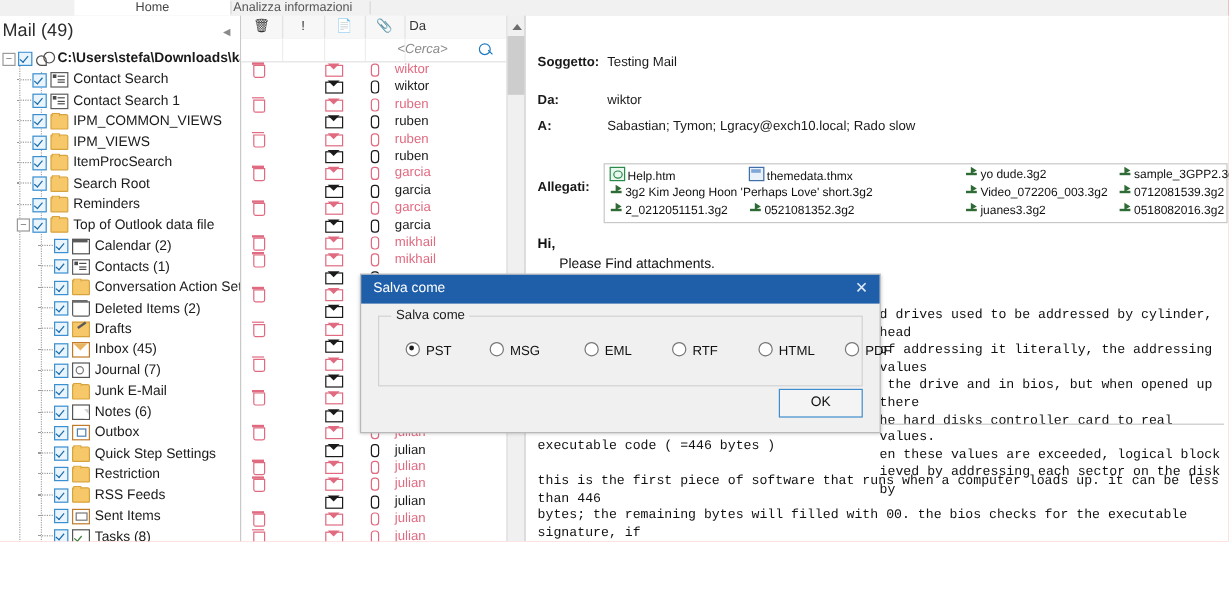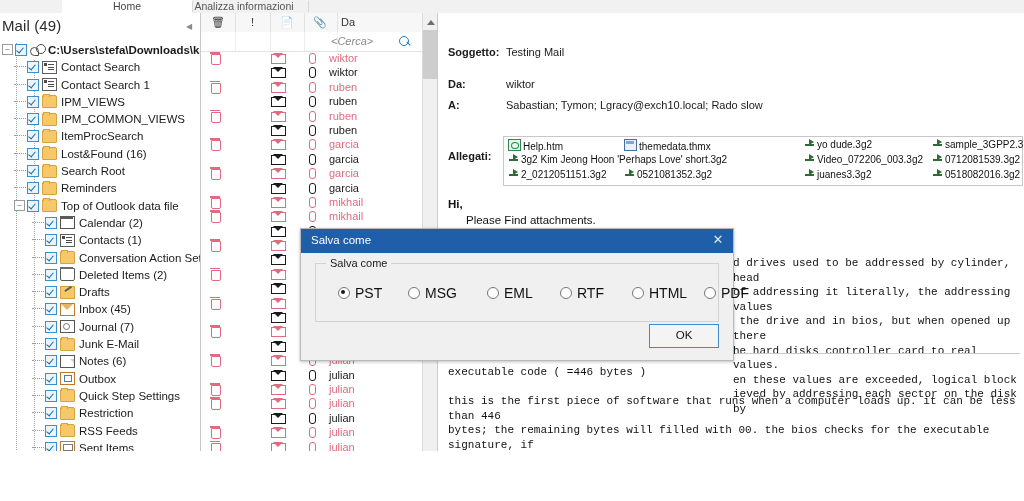--- a/index.html
+++ b/index.html
@@ -145,8 +145,8 @@
           <div class="trow"><span class="ind" style="width: 2px;"></span><span class="expander">–</span><span class="cbx"></span><span class="ico-pst"></span><span class="tlabel bold">C:\Users\stefa\Downloads\kacp</span></div>
           <div class="trow"><span class="ind" style="width: 14px;"></span><span class="dashes"></span><span class="cbx"></span><span class="ico ico-gen ico-card"></span><span class="tlabel">Contact Search</span></div>
           <div class="trow"><span class="ind" style="width: 14px;"></span><span class="dashes"></span><span class="cbx"></span><span class="ico ico-gen ico-card"></span><span class="tlabel">Contact Search 1</span></div>
+          <div class="trow"><span class="ind" style="width: 14px;"></span><span class="dashes"></span><span class="cbx"></span><span class="ico ico-folder"></span><span class="tlabel">IPM_COMMON_VIEWS</span></div>
           <div class="trow"><span class="ind" style="width: 14px;"></span><span class="dashes"></span><span class="cbx"></span><span class="ico ico-folder"></span><span class="tlabel">IPM_VIEWS</span></div>
-          <div class="trow"><span class="ind" style="width: 14px;"></span><span class="dashes"></span><span class="cbx"></span><span class="ico ico-folder"></span><span class="tlabel">IPM_COMMON_VIEWS</span></div>
           <div class="trow"><span class="ind" style="width: 14px;"></span><span class="dashes"></span><span class="cbx"></span><span class="ico ico-folder"></span><span class="tlabel">ItemProcSearch</span></div>
           <div class="trow"><span class="ind" style="width: 14px;"></span><span class="dashes"></span><span class="cbx"></span><span class="ico ico-folder"></span><span class="tlabel">Lost&amp;Found (16)</span></div>
           <div class="trow"><span class="ind" style="width: 14px;"></span><span class="dashes"></span><span class="cbx"></span><span class="ico ico-folder"></span><span class="tlabel">Search Root</span></div>

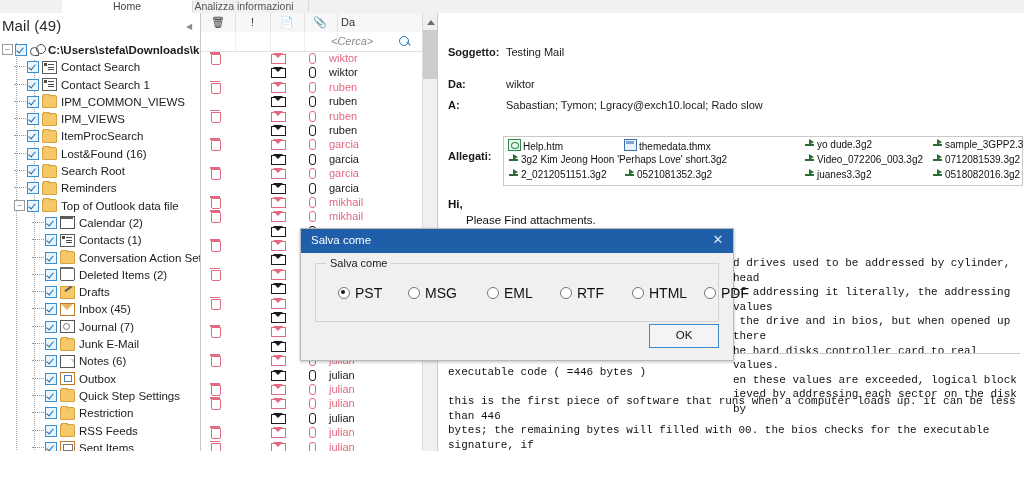--- a/index.html
+++ b/index.html
@@ -148,7 +148,6 @@
           <div class="trow"><span class="ind" style="width: 14px;"></span><span class="dashes"></span><span class="cbx"></span><span class="ico ico-folder"></span><span class="tlabel">IPM_COMMON_VIEWS</span></div>
           <div class="trow"><span class="ind" style="width: 14px;"></span><span class="dashes"></span><span class="cbx"></span><span class="ico ico-folder"></span><span class="tlabel">IPM_VIEWS</span></div>
           <div class="trow"><span class="ind" style="width: 14px;"></span><span class="dashes"></span><span class="cbx"></span><span class="ico ico-folder"></span><span class="tlabel">ItemProcSearch</span></div>
-          <div class="trow"><span class="ind" style="width: 14px;"></span><span class="dashes"></span><span class="cbx"></span><span class="ico ico-folder"></span><span class="tlabel">Lost&amp;Found (16)</span></div>
           <div class="trow"><span class="ind" style="width: 14px;"></span><span class="dashes"></span><span class="cbx"></span><span class="ico ico-folder"></span><span class="tlabel">Search Root</span></div>
           <div class="trow"><span class="ind" style="width: 14px;"></span><span class="dashes"></span><span class="cbx"></span><span class="ico ico-folder"></span><span class="tlabel">Reminders</span></div>
           <div class="trow"><span class="ind" style="width: 14px;"></span><span class="expander">–</span><span class="cbx"></span><span class="ico ico-folder"></span><span class="tlabel">Top of Outlook data file</span></div>

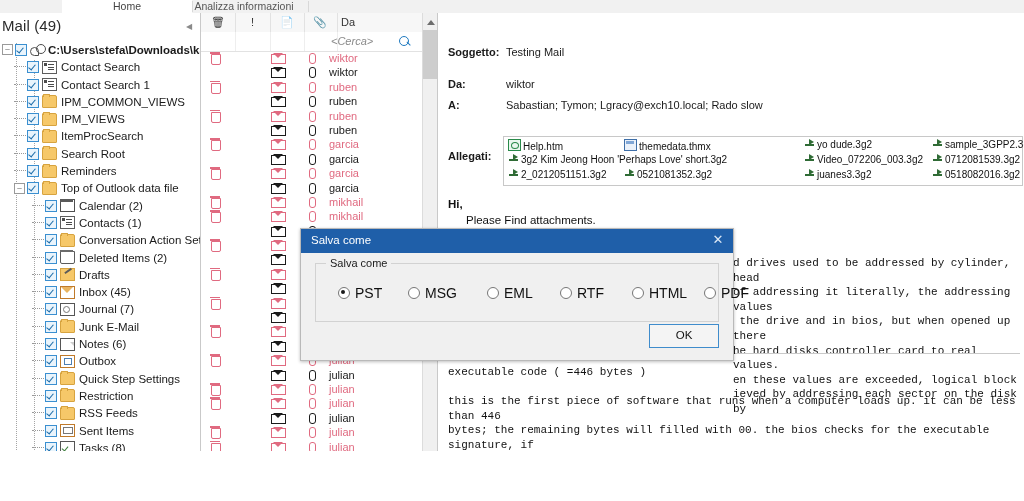--- a/index.html
+++ b/index.html
@@ -115,7 +115,7 @@
   .dlg-close{position:absolute;right:6px;top:2px;width:18px;height:18px;line-height:18px;text-align:center;color:#dce8f5;font-size:13px;cursor:pointer;}
   .grp{position:absolute;left:14px;top:34px;width:402px;height:57px;border:1px solid #d2d2d2;}
   .grp-legend{position:absolute;left:10px;top:-7px;background:#f0f0f0;padding:0 4px;font-size:11px;color:#1a1a1a;}
-  .radio{position:absolute;top:21px;font-size:14px;color:#111;white-space:nowrap;cursor:pointer;}
+  .radio{position:absolute;top:21px;font-size:11px;color:#111;white-space:nowrap;cursor:pointer;}
   .radio .dot{display:inline-block;width:10px;height:10px;border:1px solid #767676;border-radius:50%;background:#fff;vertical-align:-1px;margin-right:5px;position:relative;}
   .radio.sel .dot:after{content:"";position:absolute;left:2px;top:2px;width:4px;height:4px;border-radius:50%;background:#1a1a1a;}
   .okbtn{position:absolute;left:348px;top:95px;width:68px;height:22px;line-height:21px;text-align:center;

